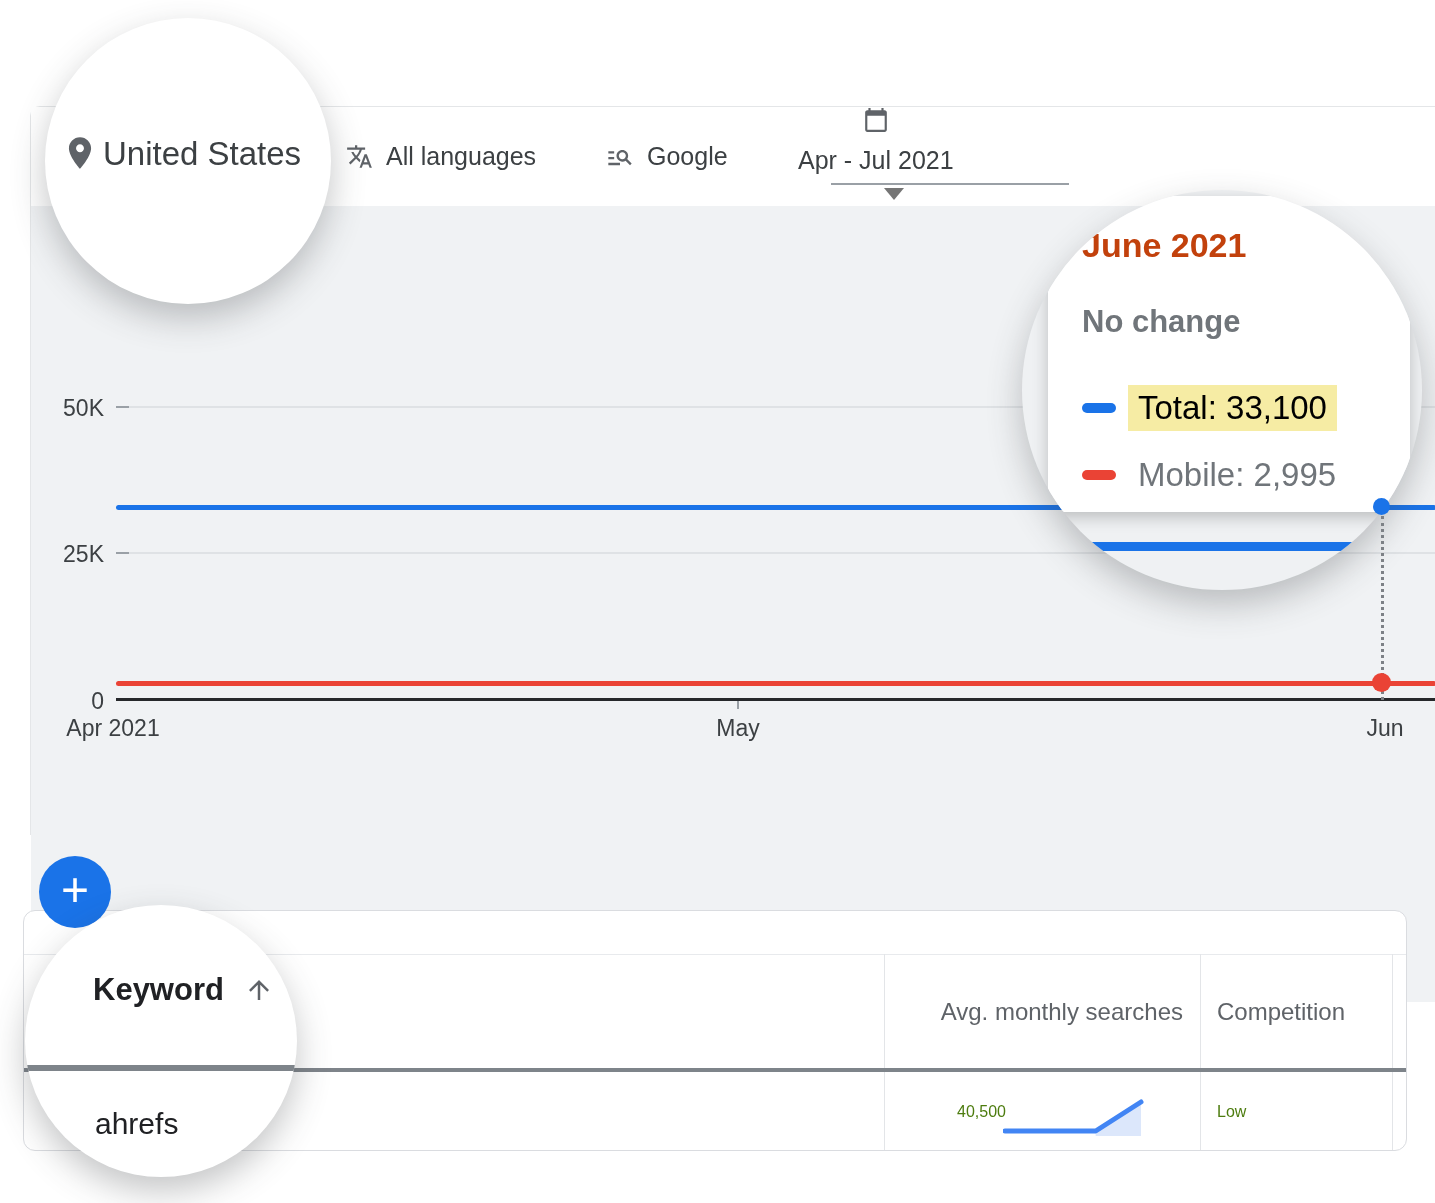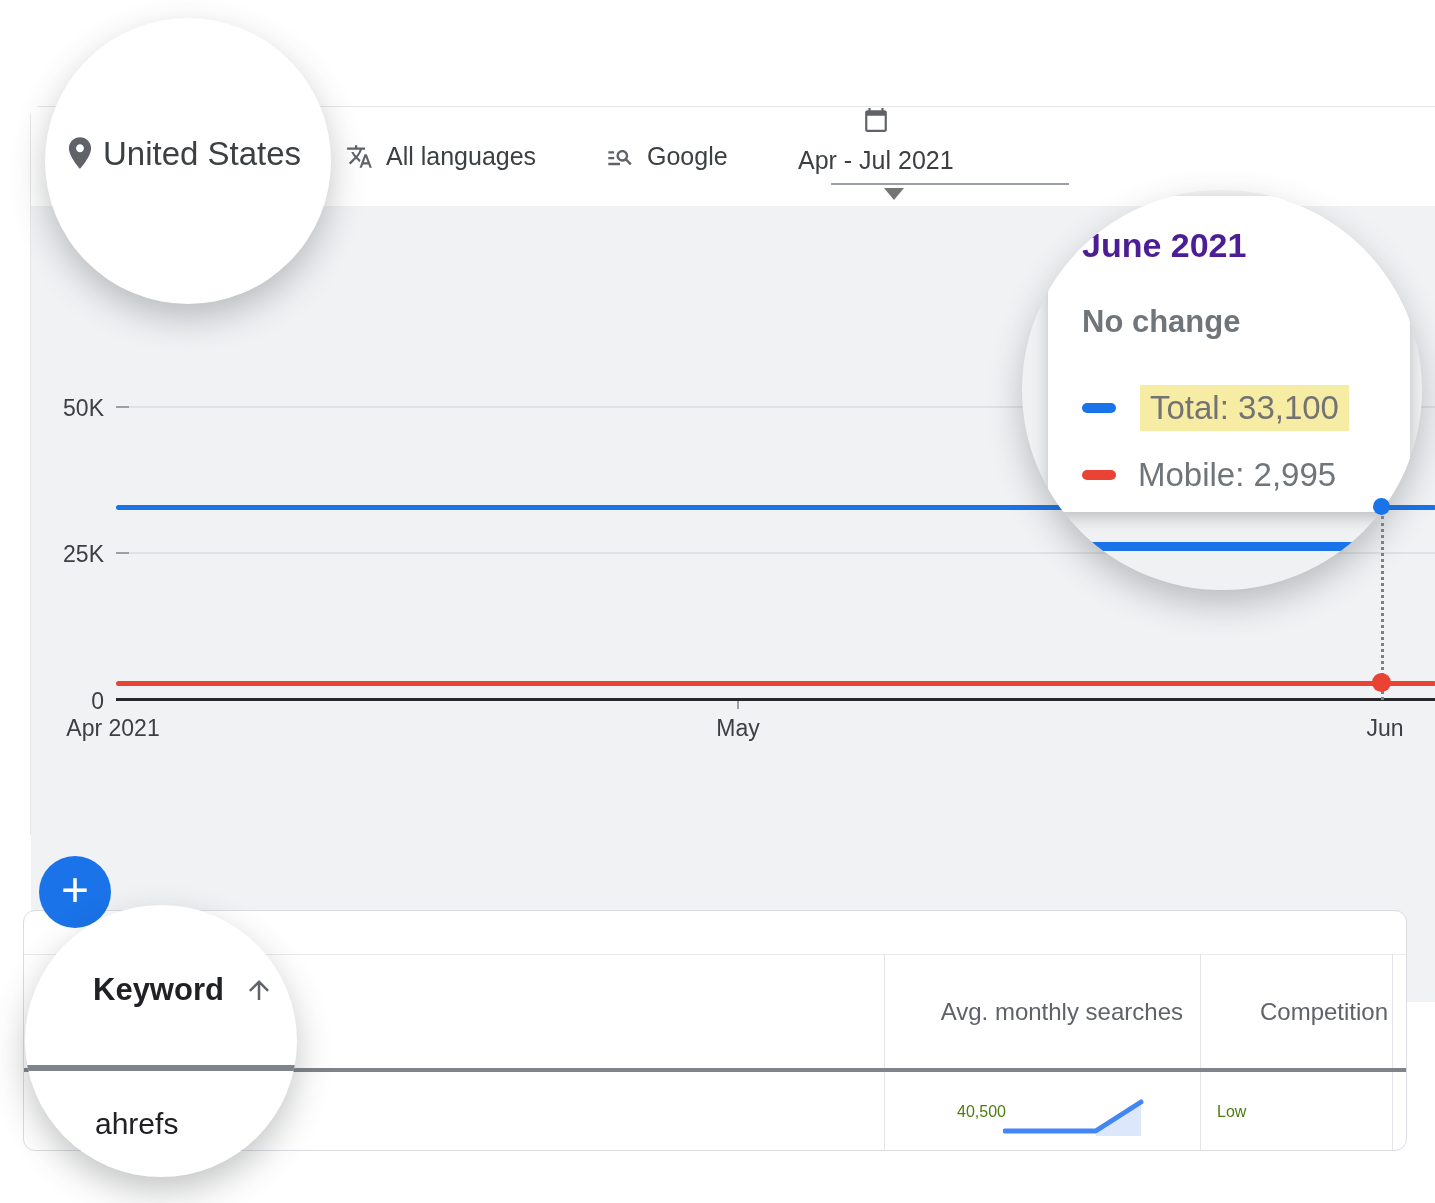--- a/index.html
+++ b/index.html
@@ -67,7 +67,7 @@
   #mag-blue-line{position:absolute;left:0;top:352px;width:100%;height:9px;background:#1a73e8;}
   #tt-card{position:absolute;left:26px;top:6px;width:362px;height:316px;background:#fff;border-radius:6px;
            box-shadow:0 5px 16px rgba(0,0,0,.22);}
-  #tt-title{position:absolute;left:34px;top:30px;font-size:34px;font-weight:700;color:#4c1d95;}
+  #tt-title{position:absolute;left:34px;top:30px;font-size:34px;font-weight:700;color:#c2410c;}
   #tt-change{position:absolute;left:34px;top:108px;font-size:31px;font-weight:700;color:#70757a;}
   .tt-row{position:absolute;left:34px;height:48px;display:flex;align-items:center;}
   #tt-row-0{top:188px;}

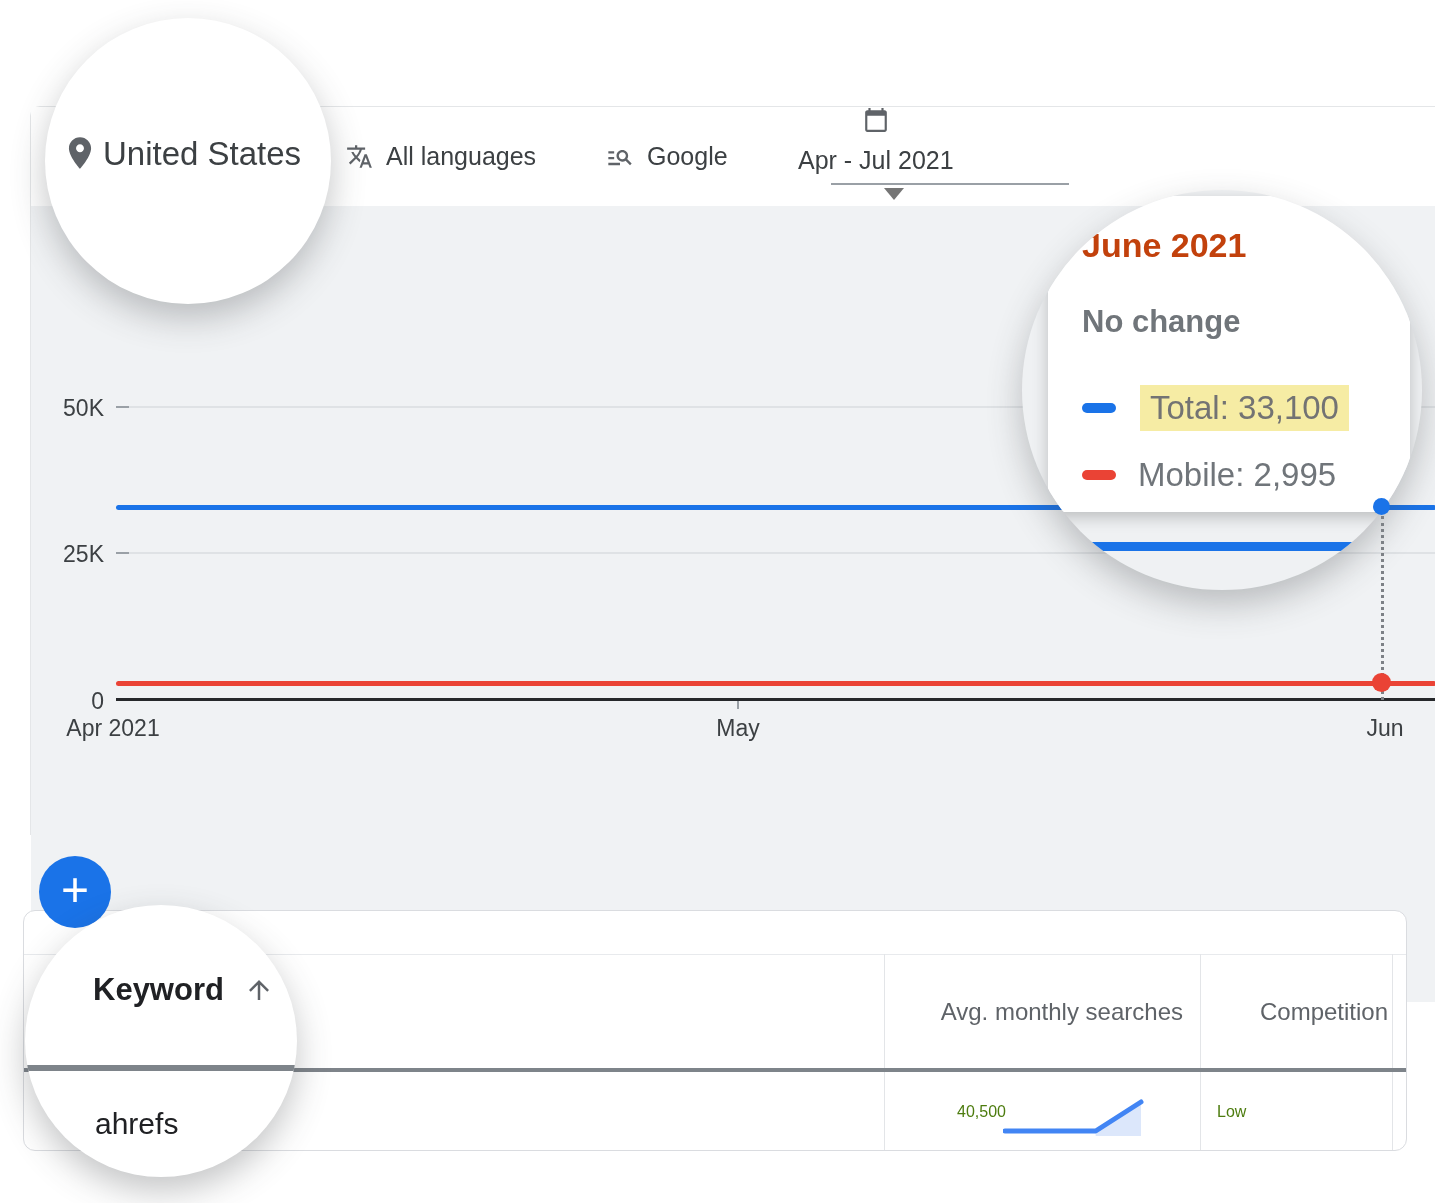--- a/index.html
+++ b/index.html
@@ -74,7 +74,7 @@
   #tt-row-1{top:255px;}
   .pill{width:34px;height:10px;border-radius:5px;margin-right:12px;flex:none;}
   .tt-label{font-size:33px;color:#70757a;padding:4px 10px;white-space:nowrap;}
-  .tt-label.hl{background:#f6eca4;color:#737373;margin-left:12px;}
+  .tt-label.hl{background:#f6eca4;color:#000000;}
 
   #mag-keyword{left:25px;top:905px;width:272px;height:272px;}
   #mag-kw-line{position:absolute;left:0;top:160px;width:100%;height:6px;background:#7e848a;}

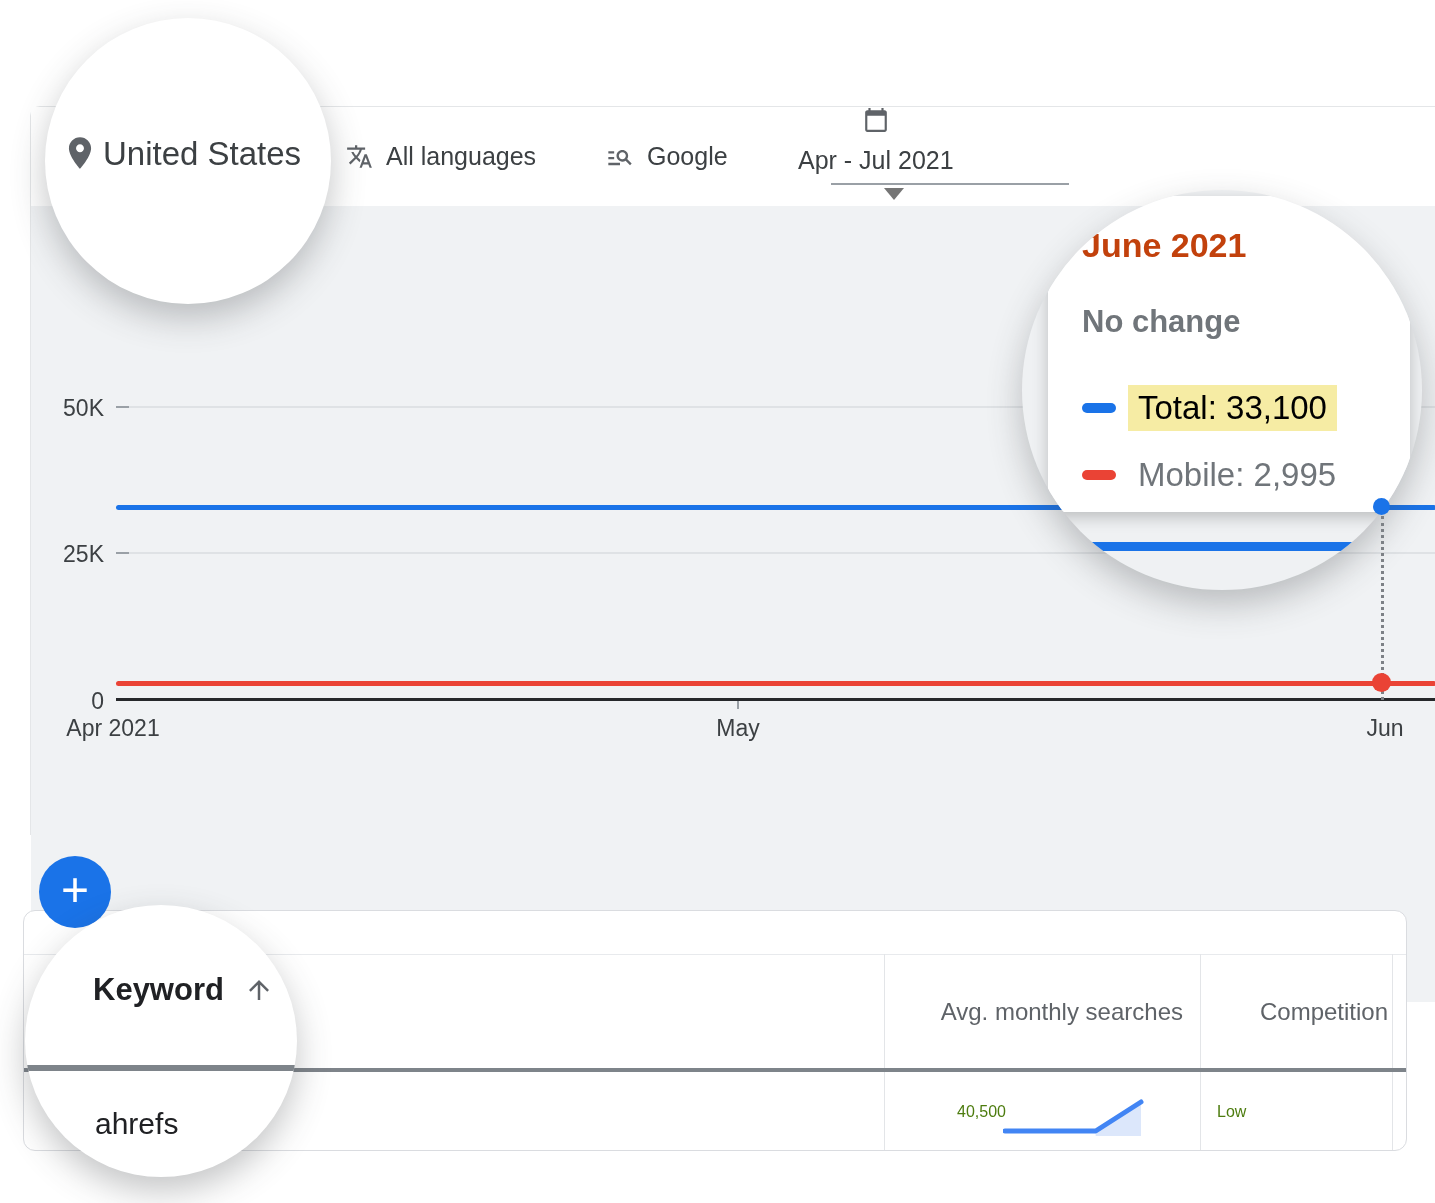--- a/index.html
+++ b/index.html
@@ -48,7 +48,7 @@
   #thead-line{position:absolute;left:0;right:0;top:43px;height:1px;background:#e8eaed;}
   #thick-sep{position:absolute;left:0;right:0;top:157px;height:4px;background:#7e848a;}
   .th-cell{position:absolute;top:44px;height:113px;display:flex;align-items:center;
-           font-size:24px;color:#5f6368;cursor:pointer;padding-left:43px;}
+           font-size:24px;color:#5f6368;cursor:pointer;}
   #th-avg{left:860px;width:316px;justify-content:flex-end;padding-right:17px;}
   #th-comp{left:1193px;}
   .td-cell{position:absolute;top:161px;height:80px;display:flex;align-items:center;font-size:16px;color:#4d7c0f;}

